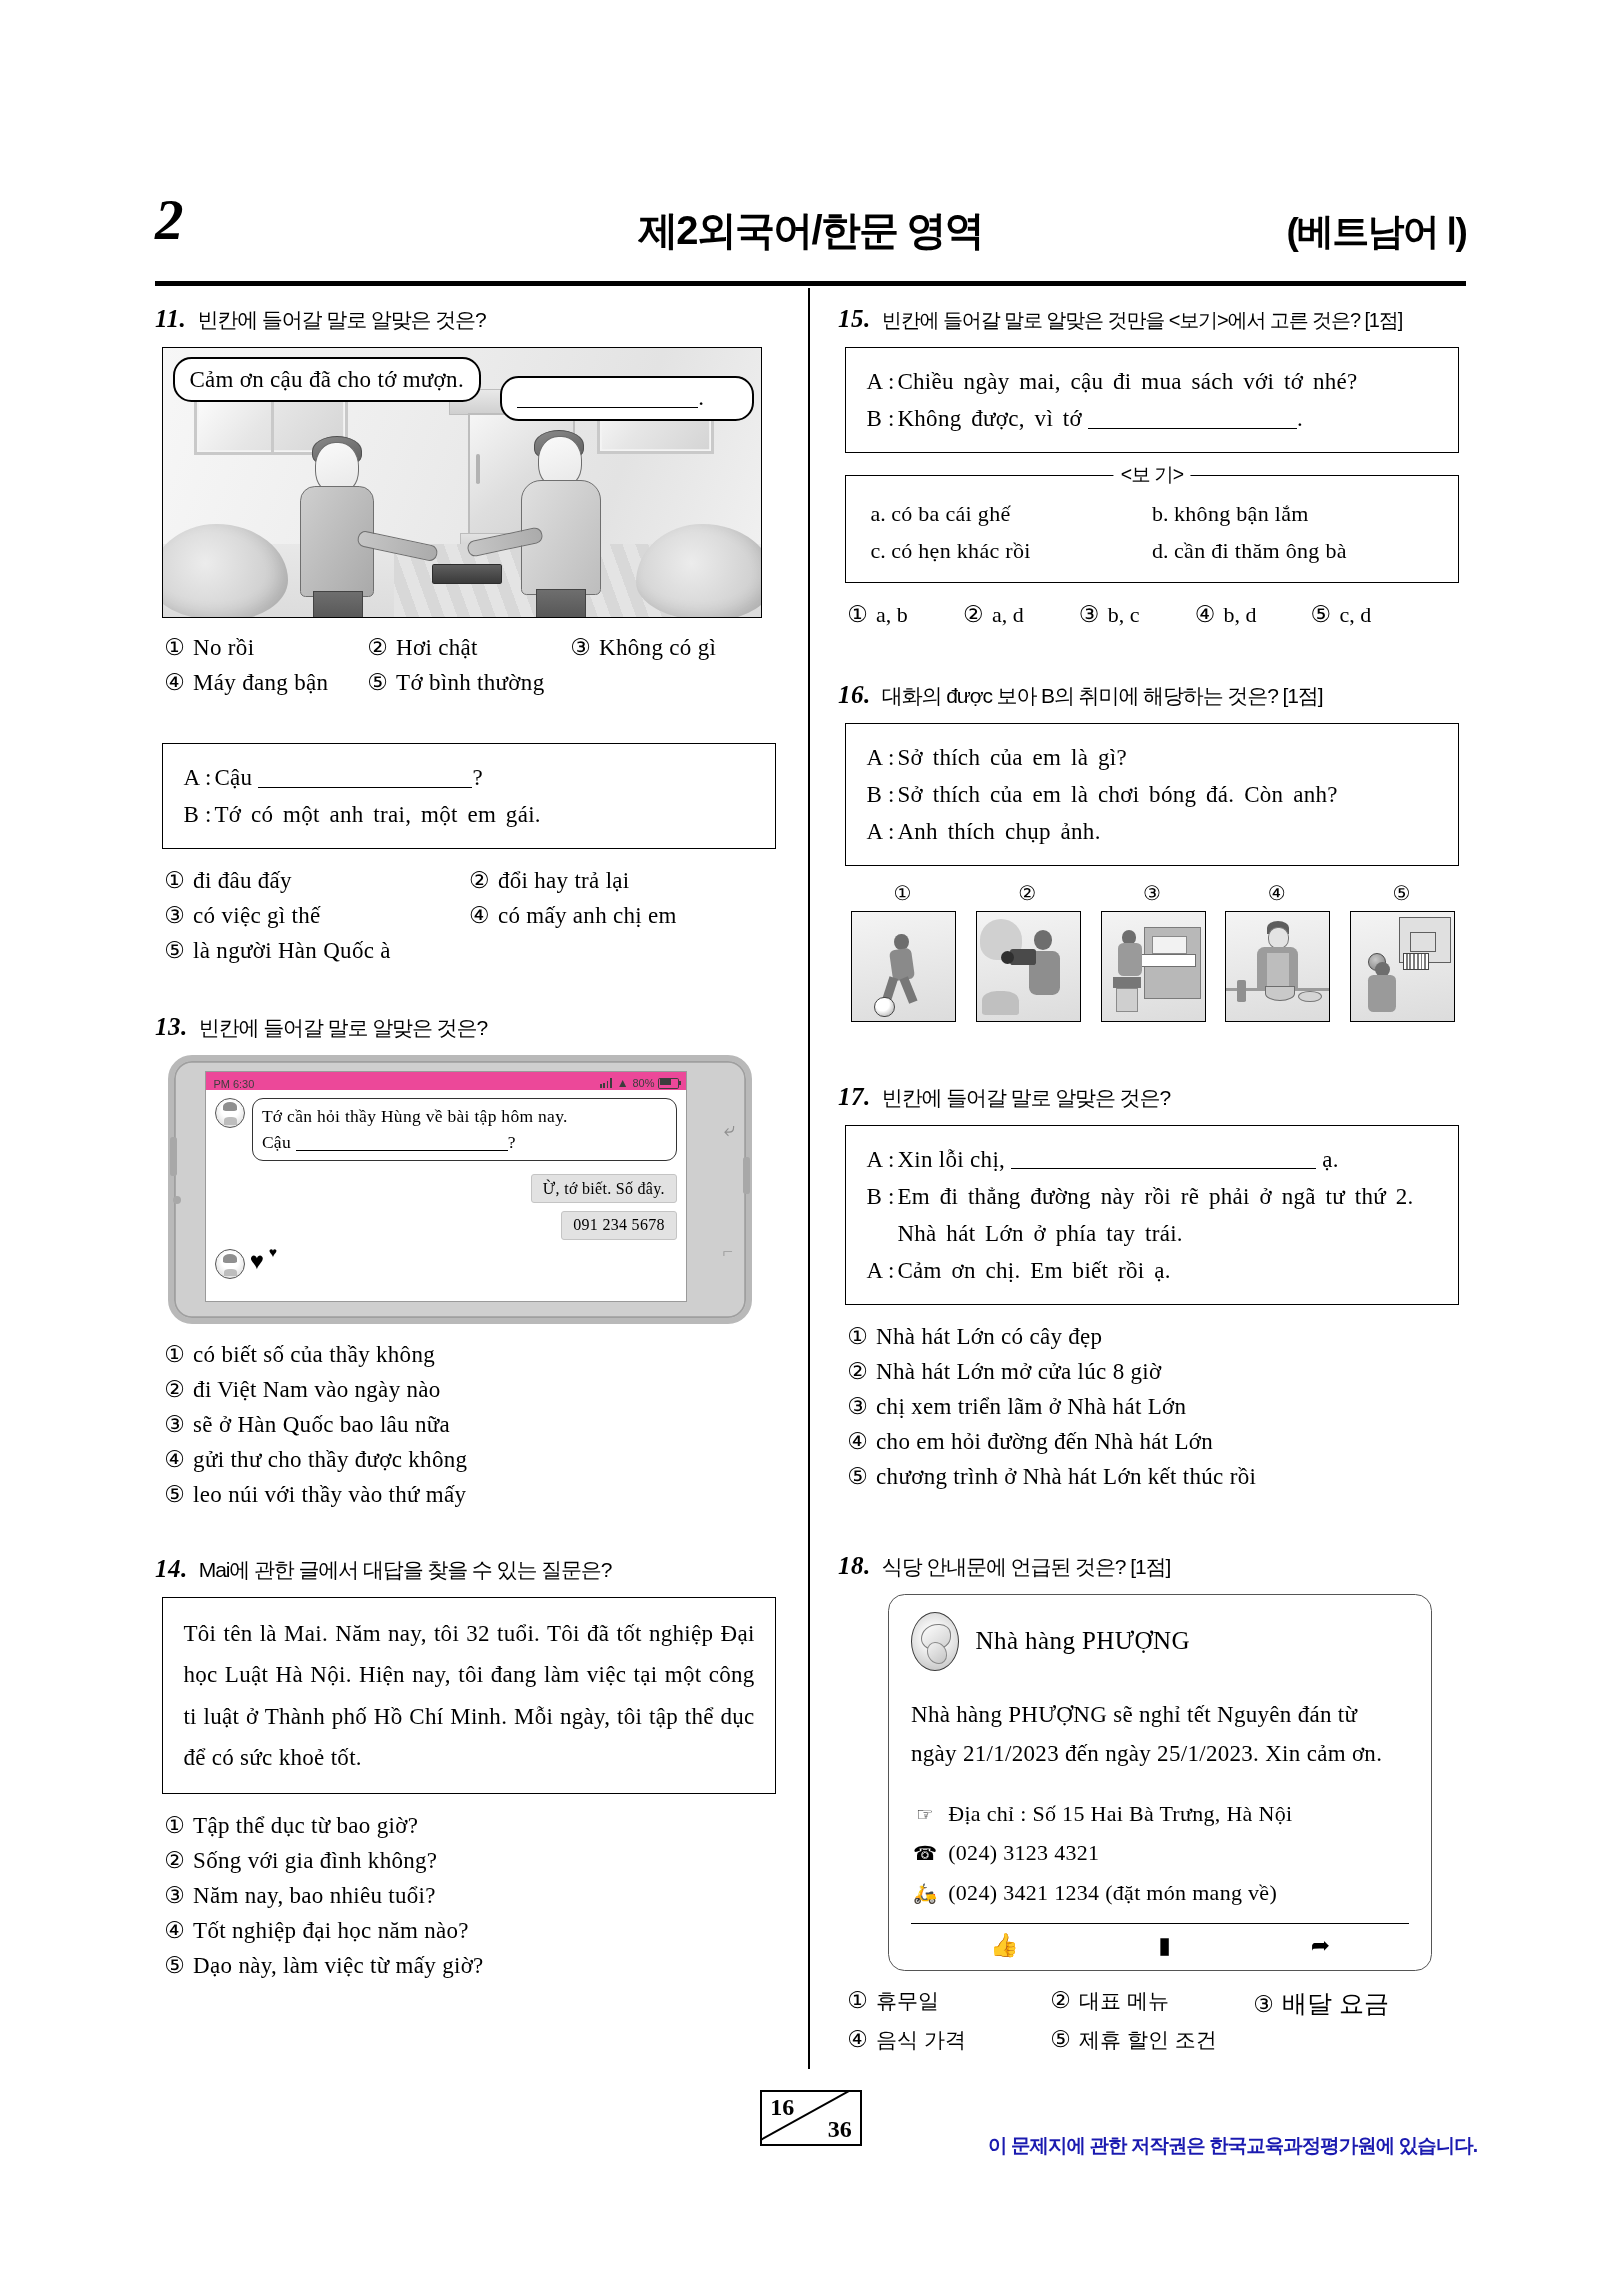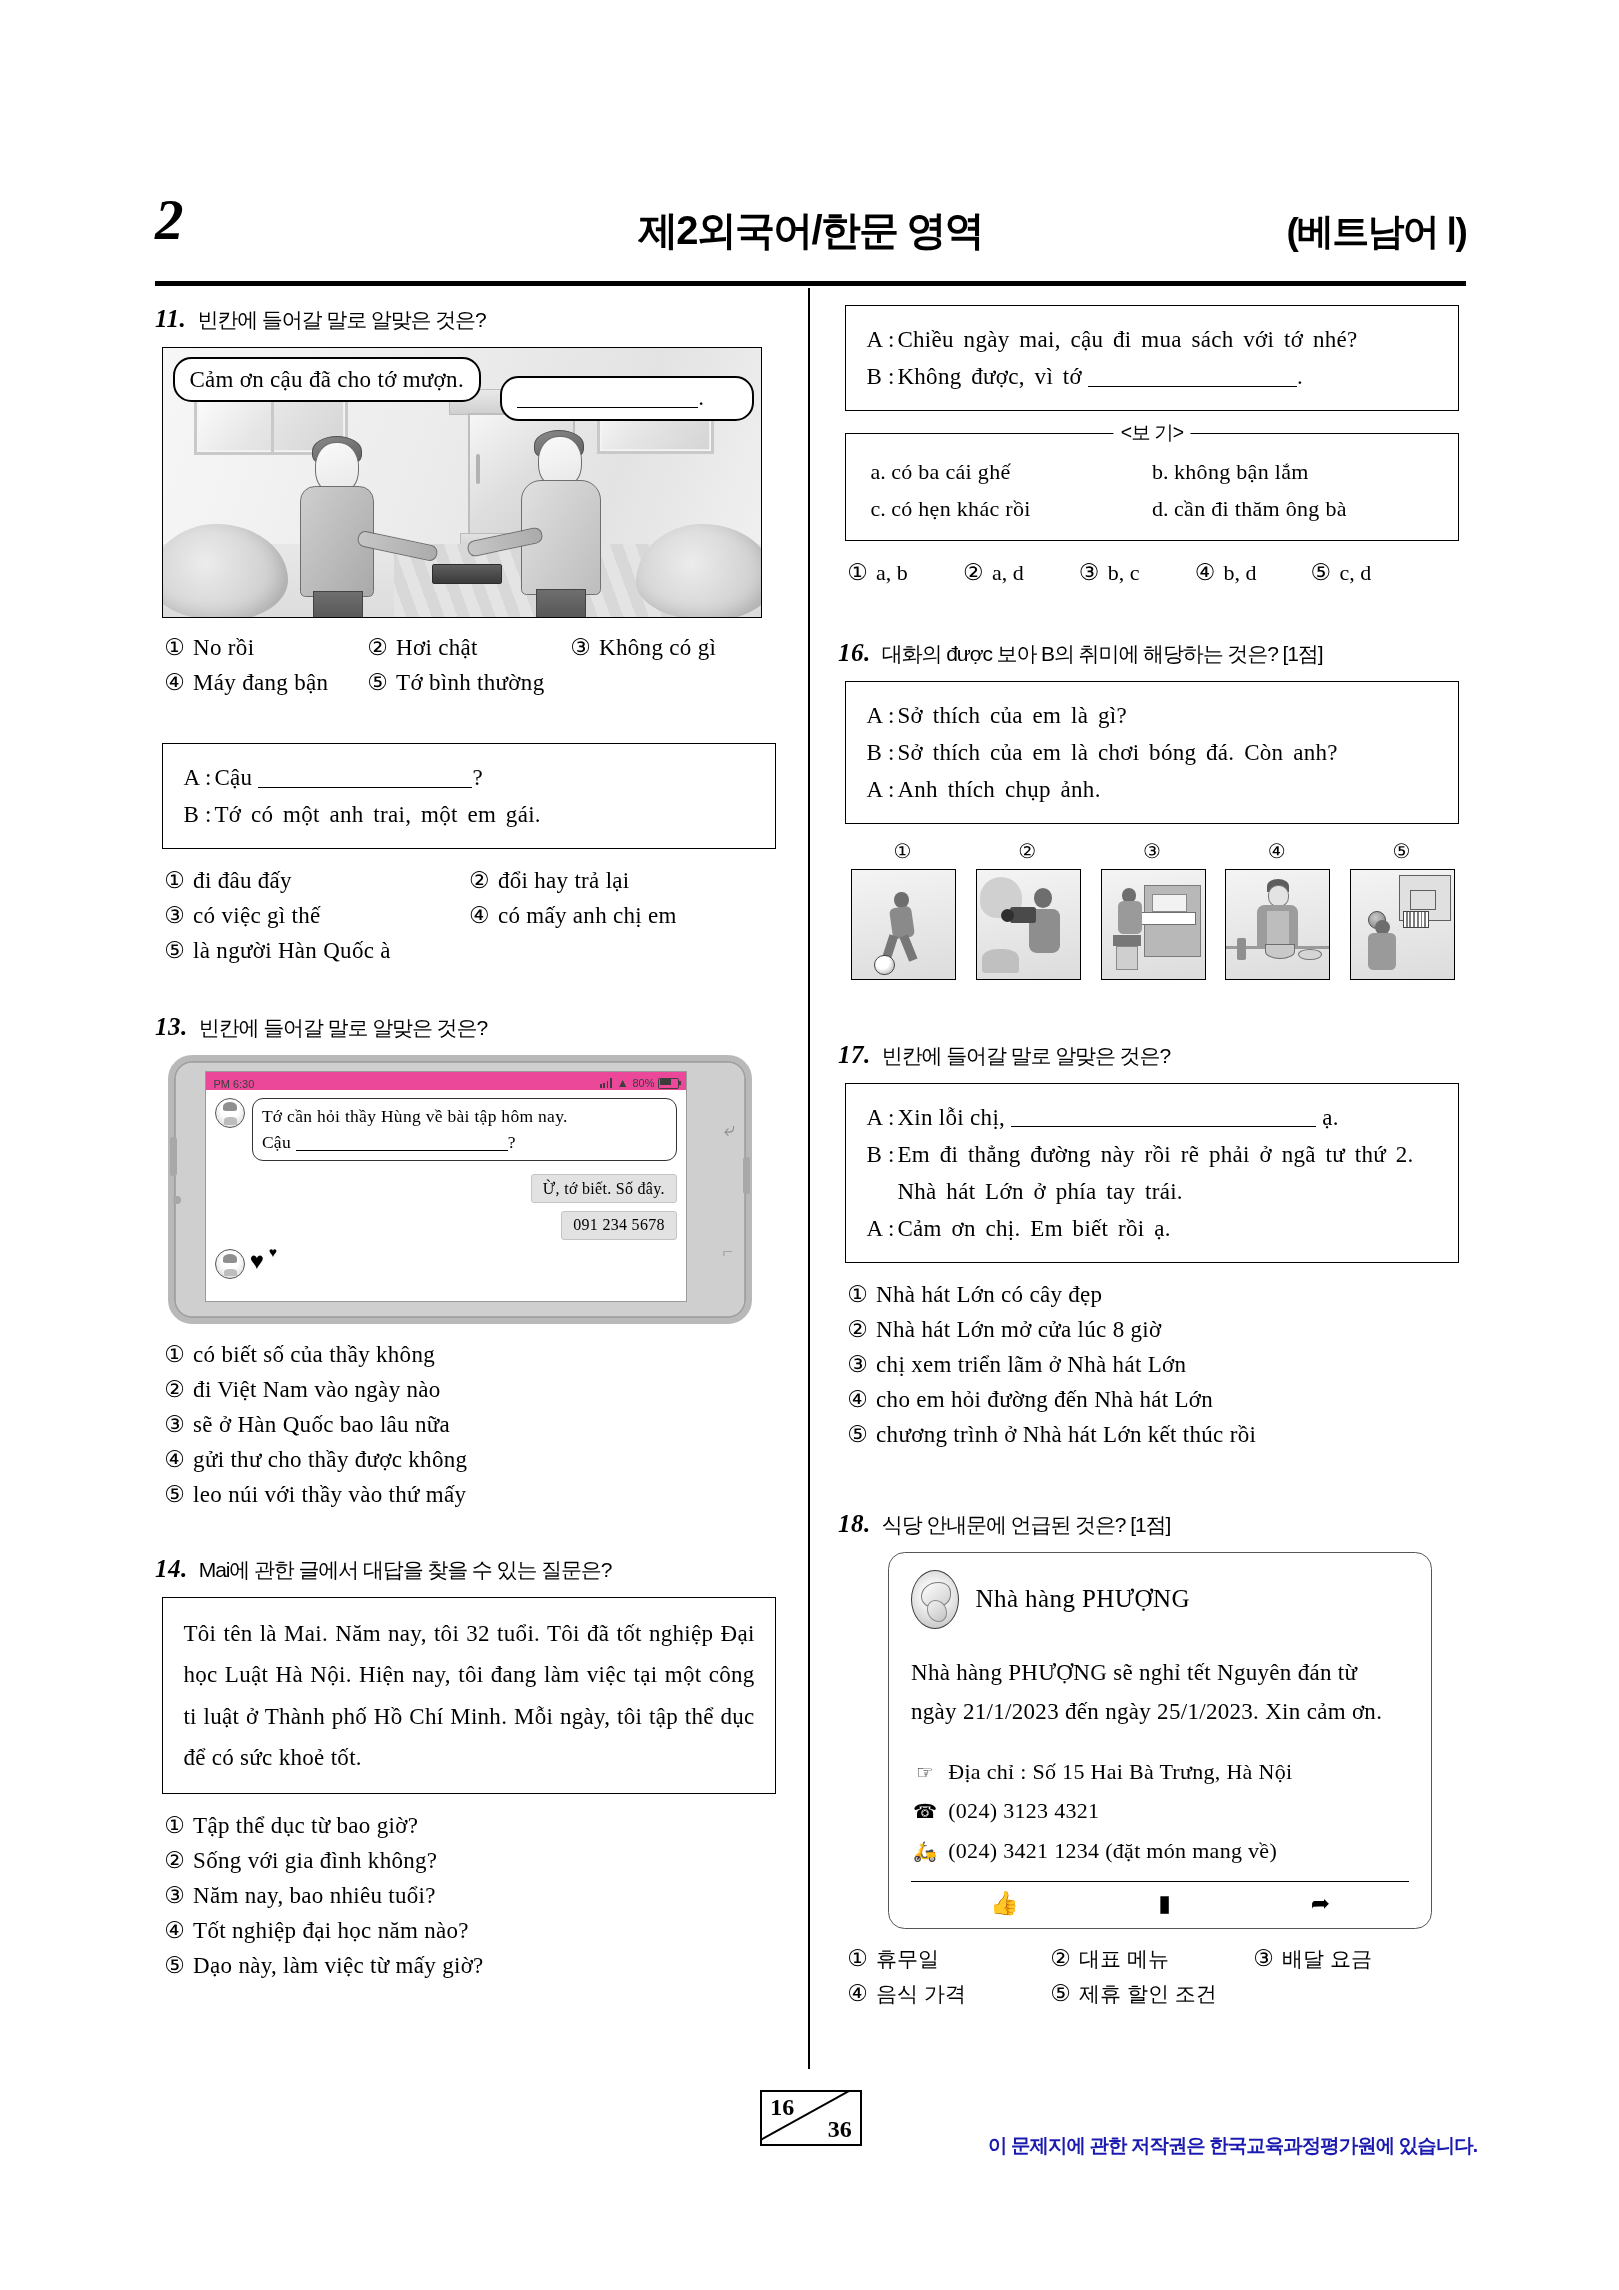--- a/index.html
+++ b/index.html
@@ -537,6 +537,10 @@
   <div class="col col-right">
 
     <div class="q">
+      <div class="q-head">
+        <span class="q-num">15.</span>
+        <span class="q-text" style="font-size:20px;">빈칸에 들어갈 말로 알맞은 것만을 &lt;보기&gt;에서 고른 것은? [1점]</span>
+      </div>
       <div class="box vn">
         <div class="dl">
           <span class="spk">A :</span>

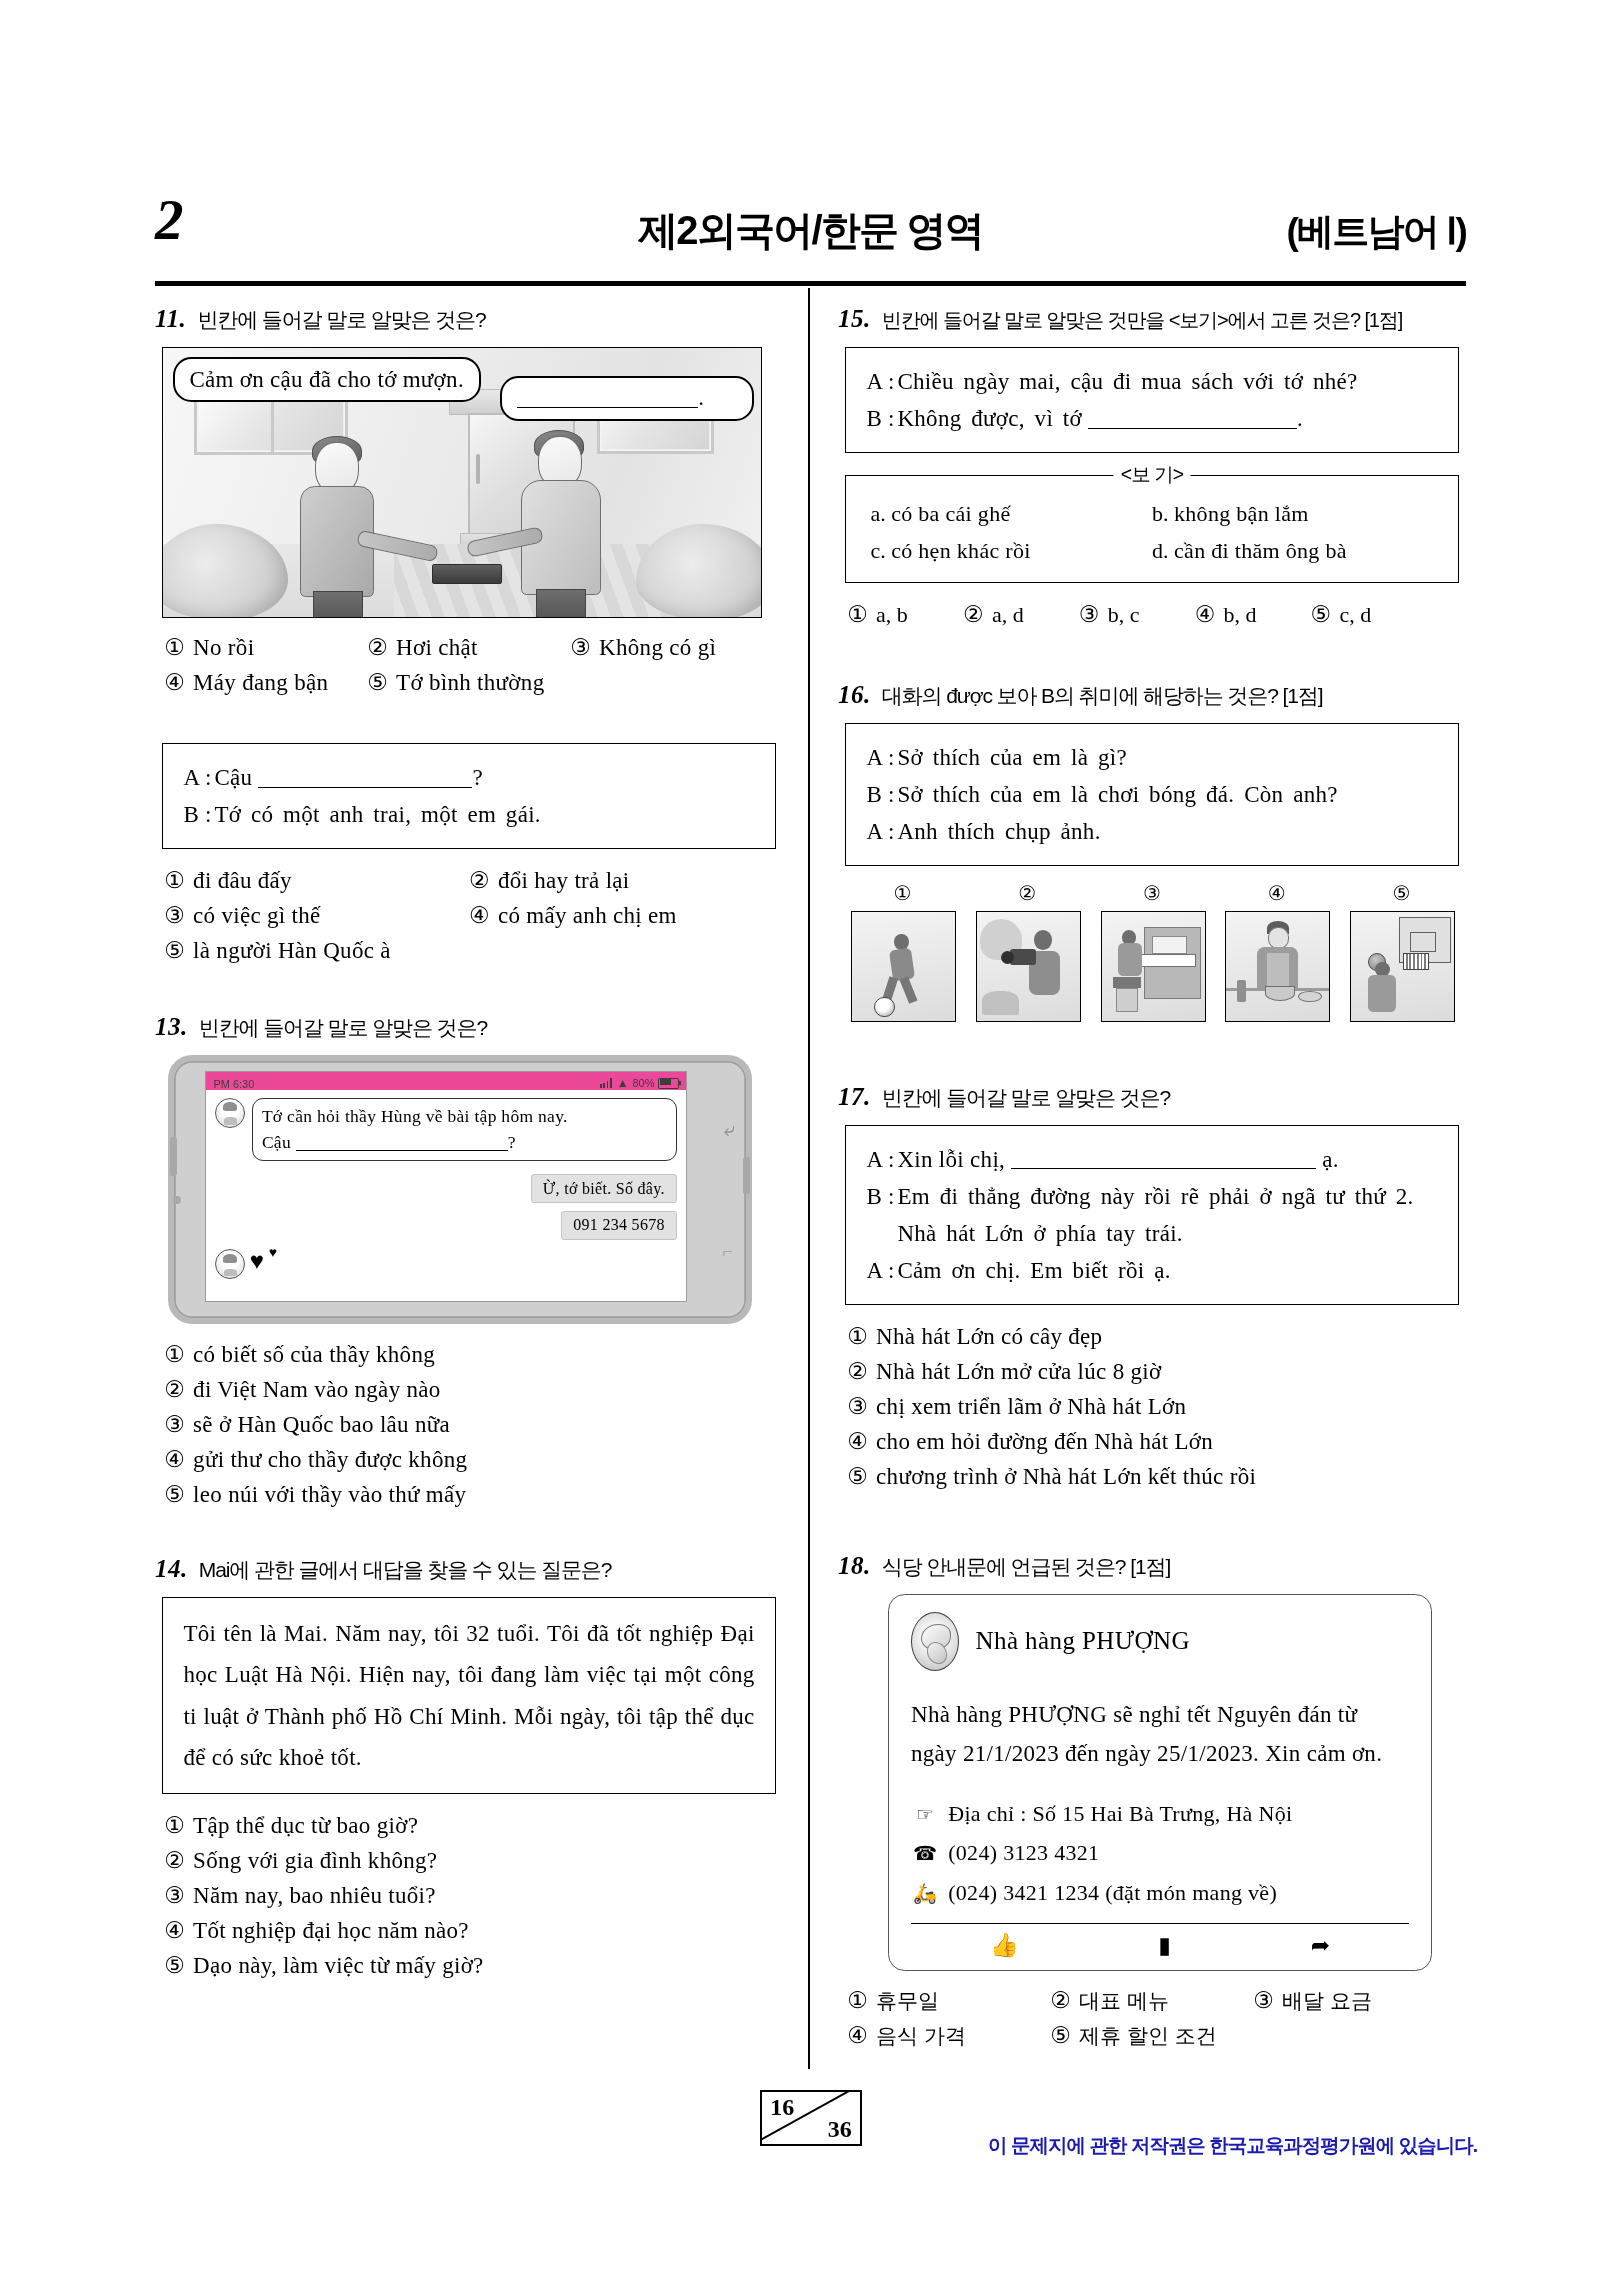--- a/index.html
+++ b/index.html
@@ -783,7 +783,7 @@
             </span>
           <span class="ch">
               <span class="cn">③</span>
-              <span style="font-family:'Liberation Sans',sans-serif;font-size:21px;">배달 요금</span>
+              <span style="font-family:'Liberation Sans',sans-serif;font-size:25px;">배달 요금</span>
             </span>
         </div>
         <div class="row">

